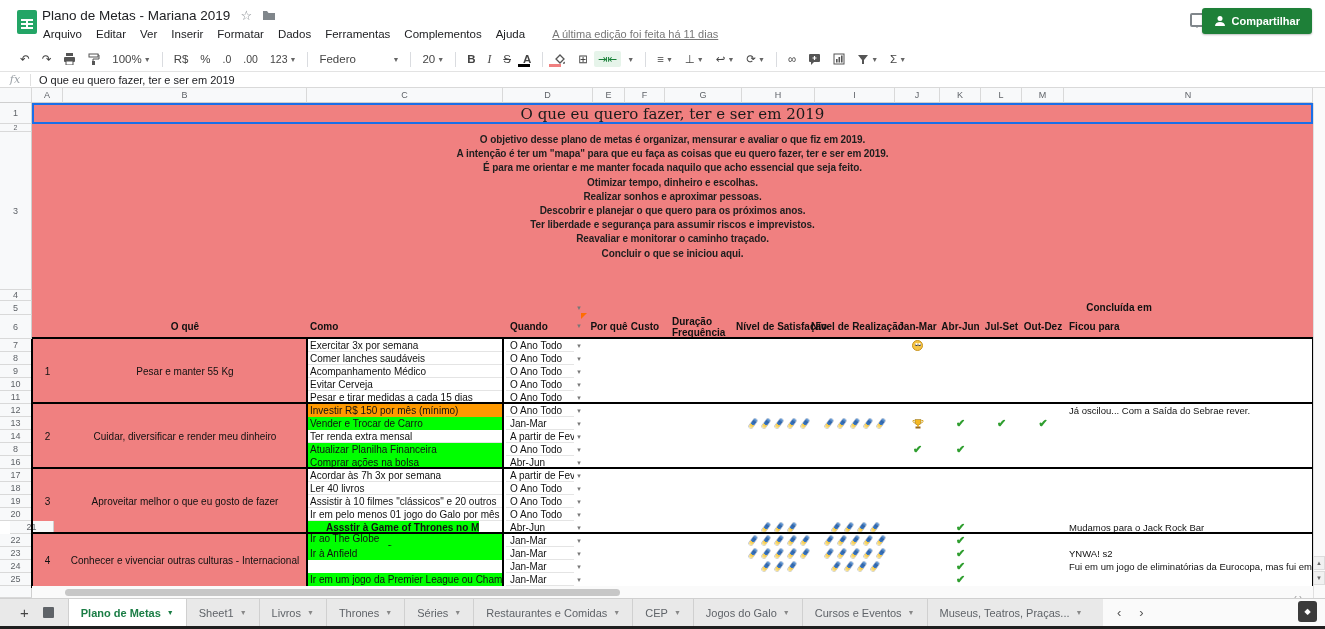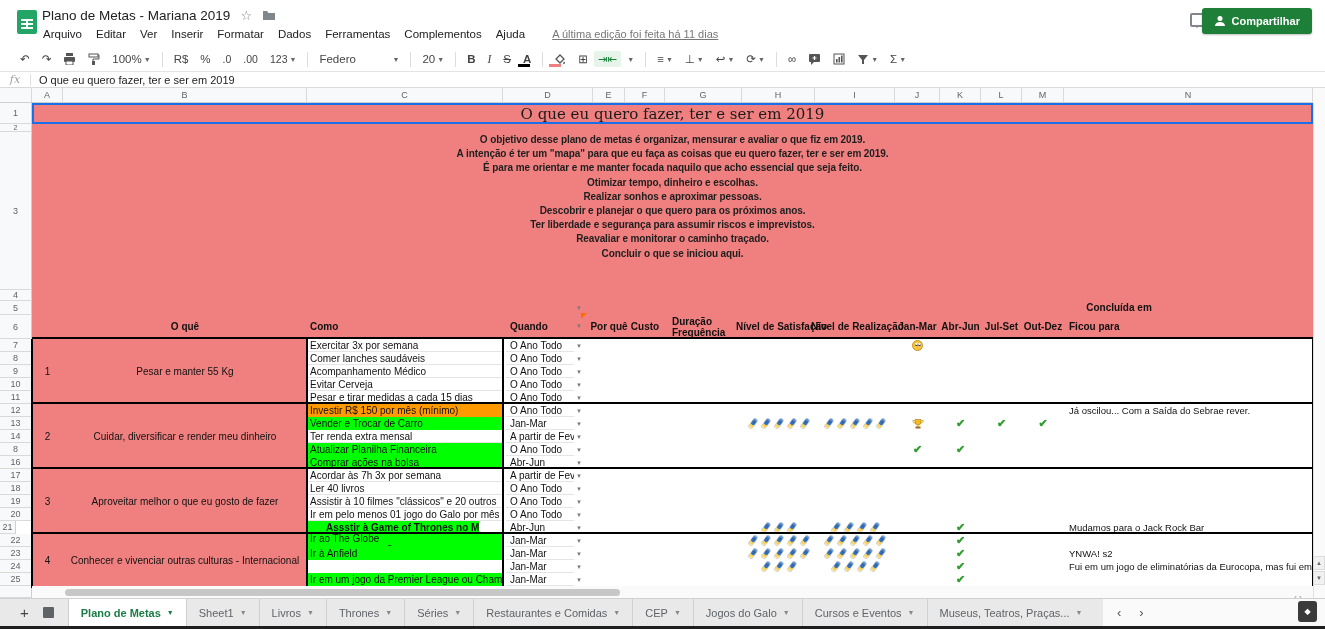--- a/index.html
+++ b/index.html
@@ -290,7 +290,7 @@
       <div class="abs rowhead" style="left: 0px; top: 394px; width: 32px; height: 13px;">18</div>
       <div class="abs rowhead" style="left: 0px; top: 407px; width: 32px; height: 13px;">19</div>
       <div class="abs rowhead" style="left: 0px; top: 420px; width: 32px; height: 13px;">20</div>
-      <div class="abs rowhead" style="left: 0px; top: 433px; width: 16px; height: 13px;">21</div>
+      <div class="abs rowhead" style="left: 10px; top: 433px; width: 44px; height: 13px;">21</div>
       <div class="abs rowhead" style="left: 0px; top: 446px; width: 32px; height: 13px;">22</div>
       <div class="abs rowhead" style="left: 0px; top: 459px; width: 32px; height: 13px;">23</div>
       <div class="abs rowhead" style="left: 0px; top: 472px; width: 32px; height: 13px;">24</div>

